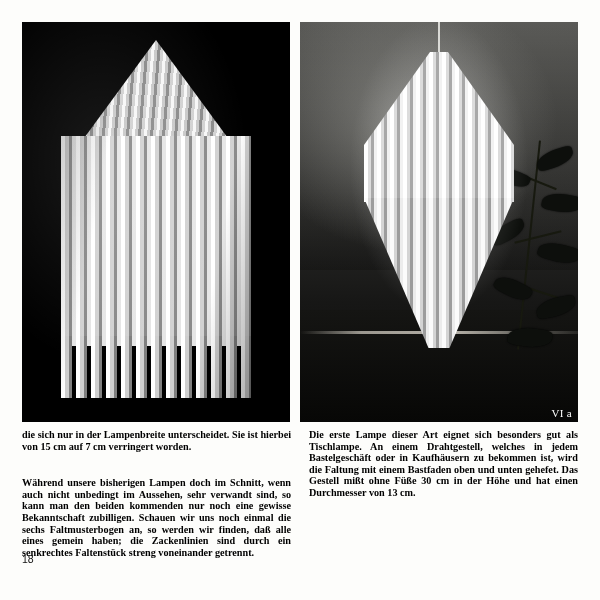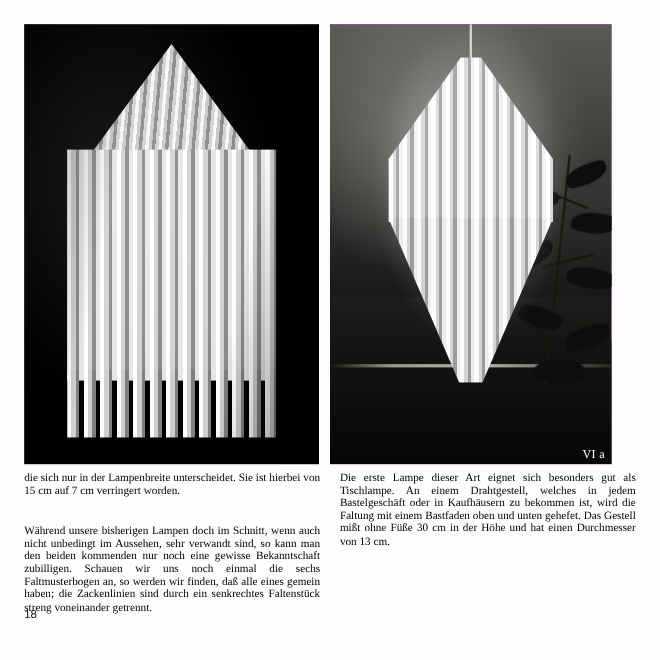--- a/index.html
+++ b/index.html
@@ -43,9 +43,9 @@
     background: #000000;
   }
   .figure.right {
-    width: 256px;
+    width: 278px;
     height: 400px;
-    background: #d946ef;
+    background: #6d28d9;
   }
 
   

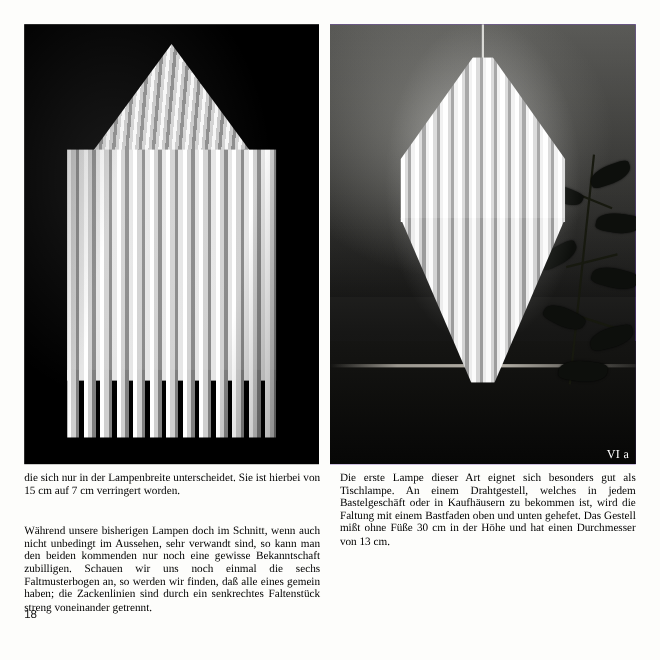--- a/index.html
+++ b/index.html
@@ -253,6 +253,7 @@
   }
   .col {
     width: 269px;
+    font-weight: bold;
   }
   .col p {
     margin: 0;

